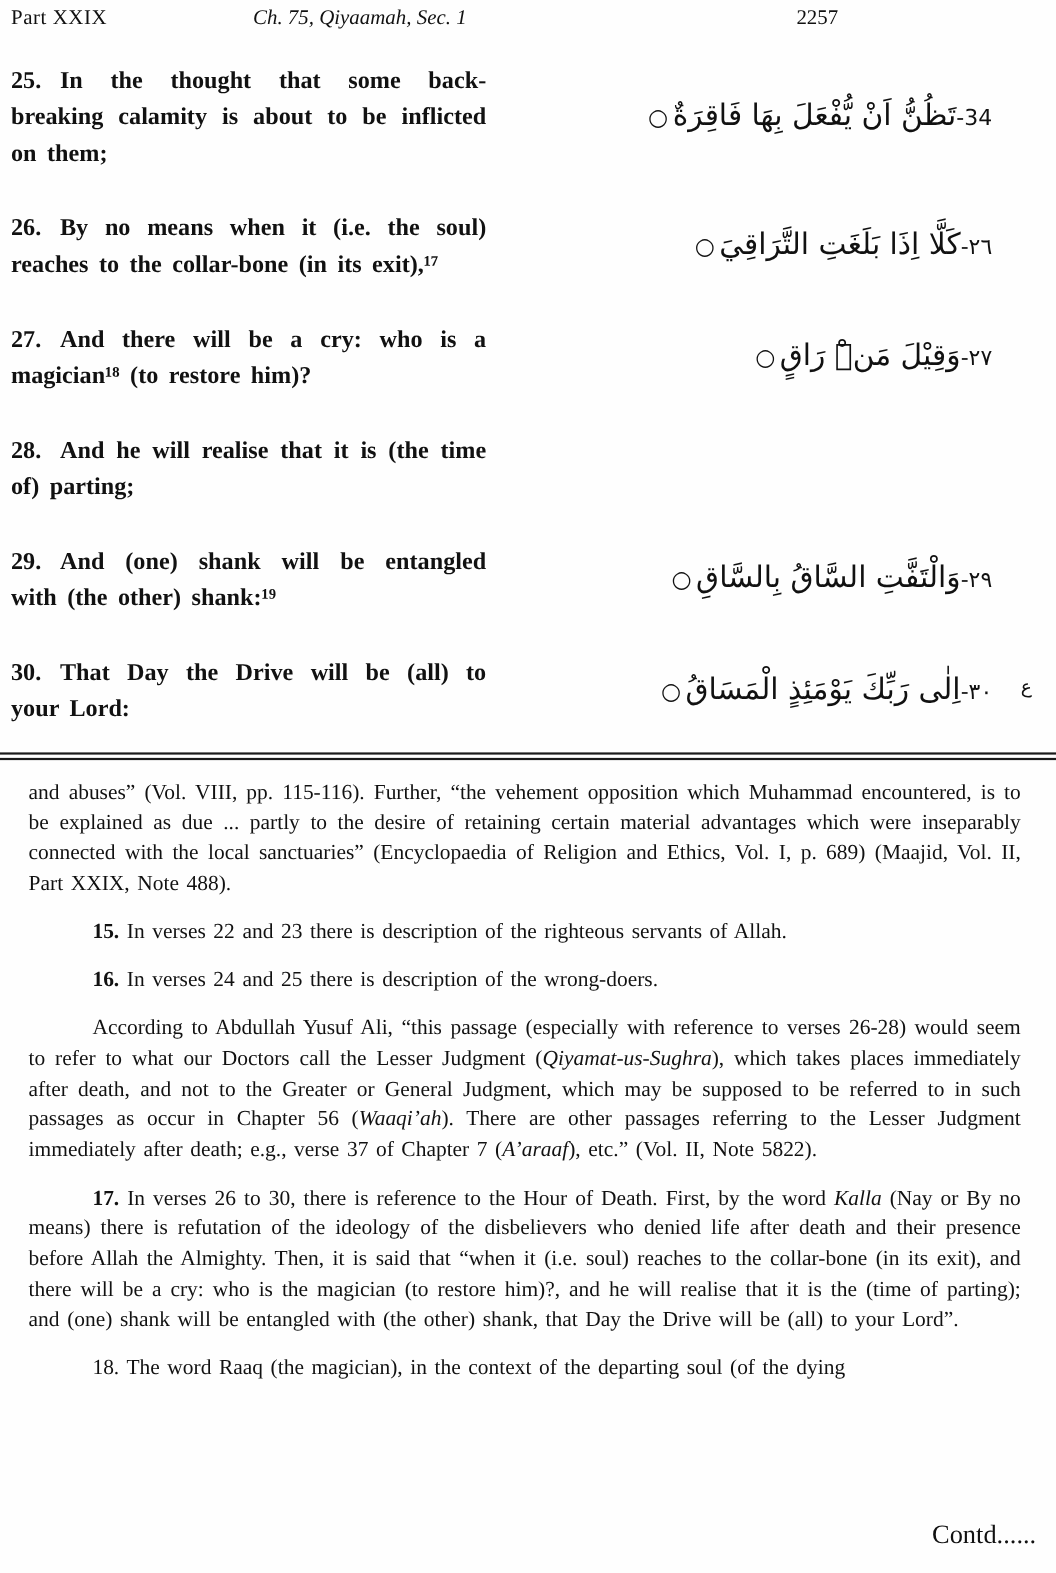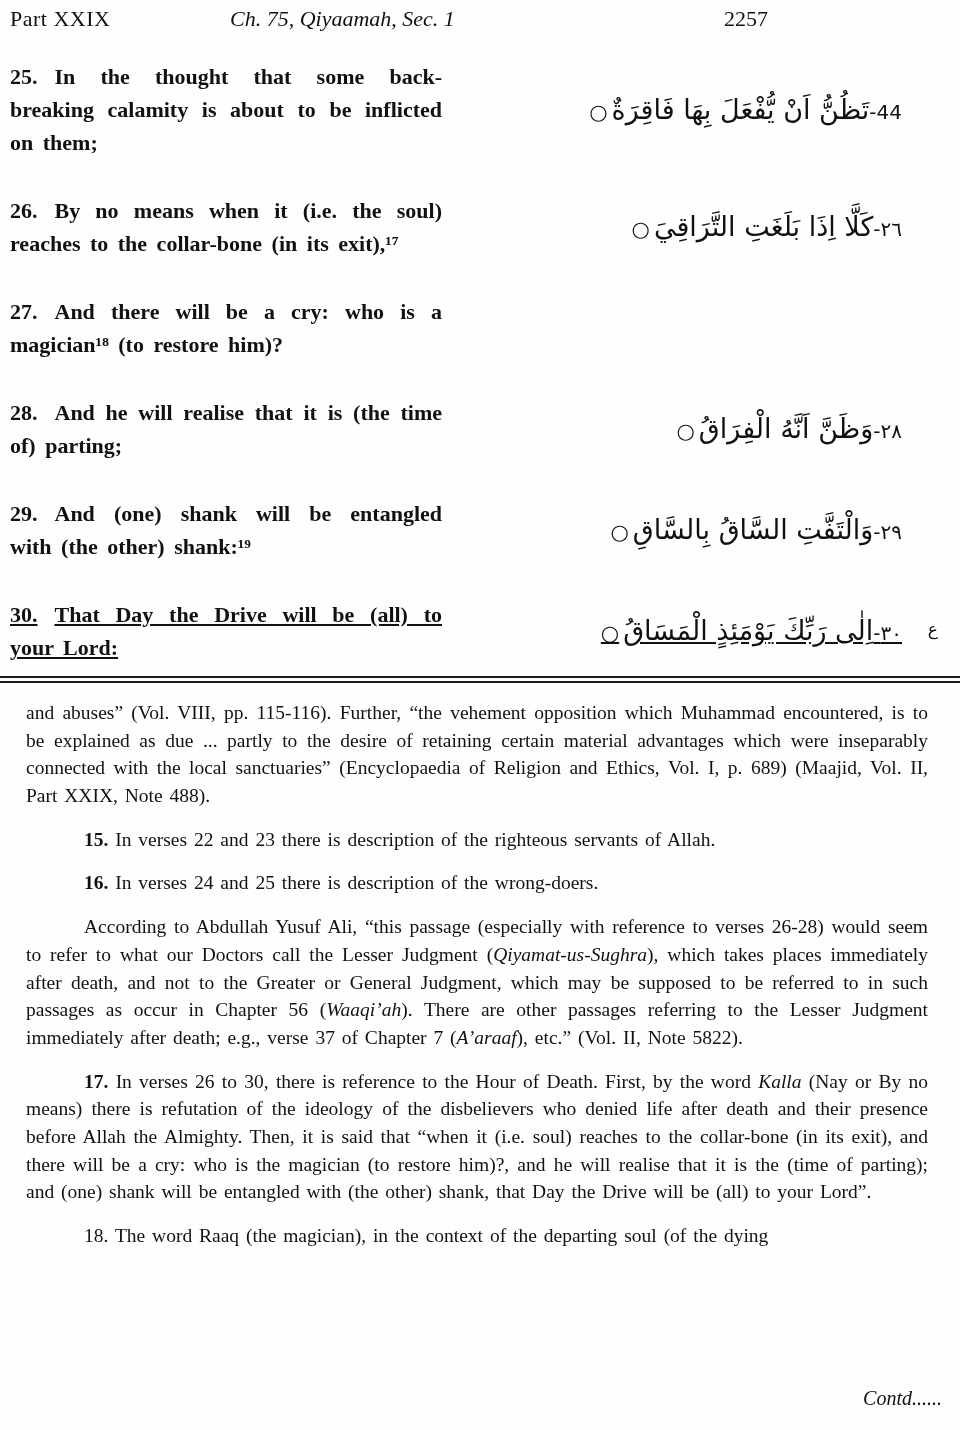--- a/index.html
+++ b/index.html
@@ -15,7 +15,7 @@
   
   .hdr {
     display: flex; align-items: baseline;
-    font-size: 22px; margin-bottom: 28px;
+    font-size: 19px; margin-bottom: 28px;
   }
   .hdr .left  { width: 220px; letter-spacing: 0.5px; }
   .hdr .center{ flex: 1; text-align: left; font-style: italic; }

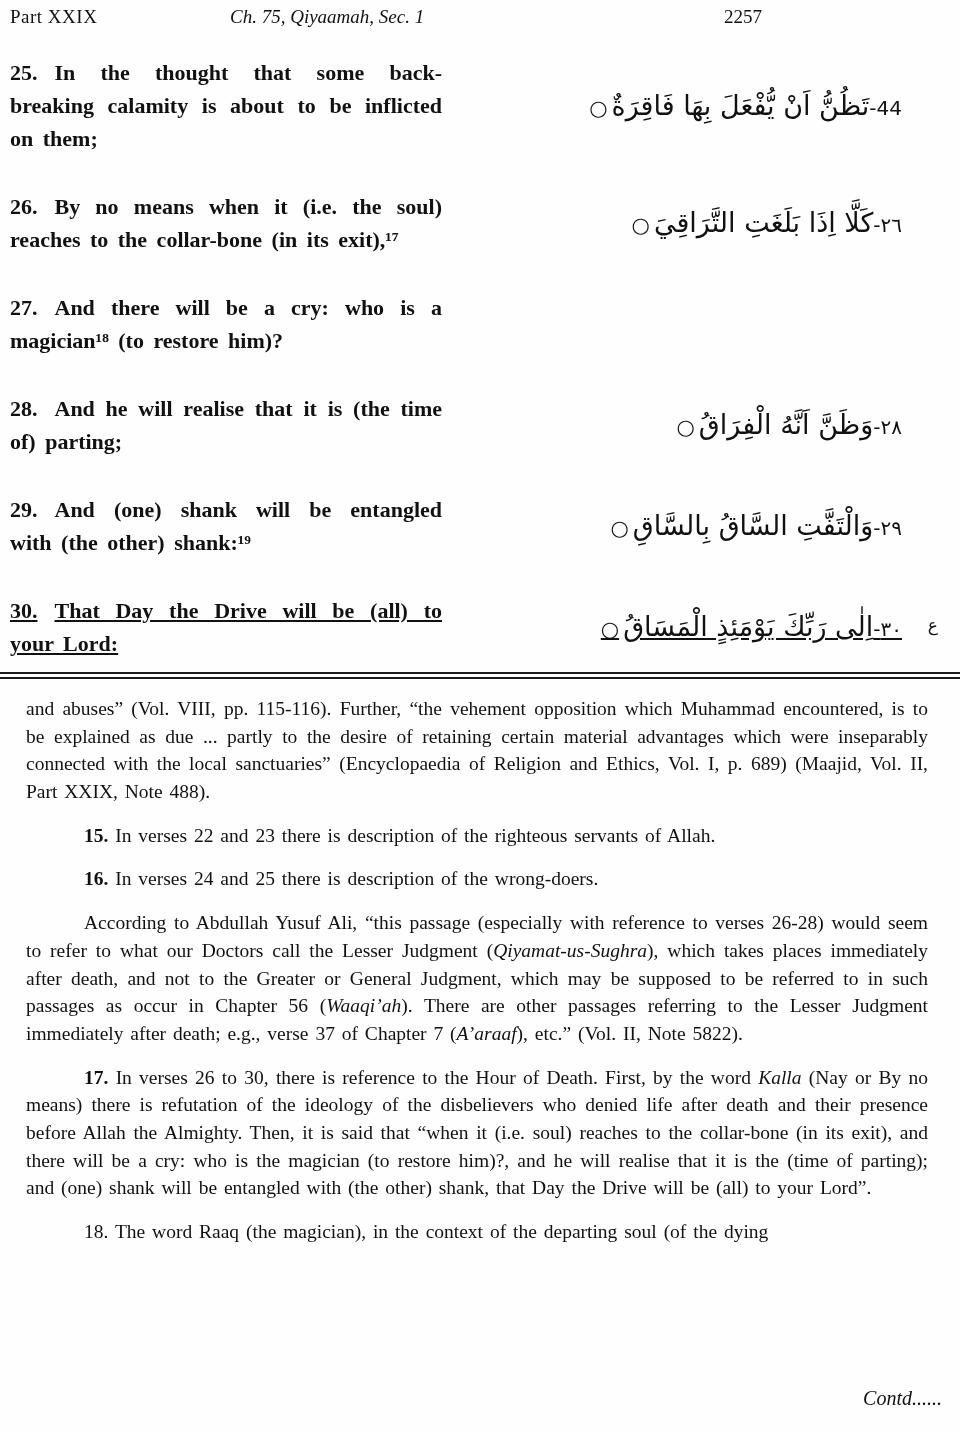--- a/index.html
+++ b/index.html
@@ -95,7 +95,7 @@
         <span class="vno">25.</span><span>In the thought that some back-breaking calamity is about to be inflicted on them;</span>
       </div>
       <div class="verse-ar">
-        <span class="anum">44-</span><span>تَظُنُّ اَنْ يُّفْعَلَ بِهَا فَاقِرَةٌ</span><span class="endmark">○</span>
+        <span class="anum">34-</span><span>تَظُنُّ اَنْ يُّفْعَلَ بِهَا فَاقِرَةٌ</span><span class="endmark">○</span>
       </div>
     </div>
 

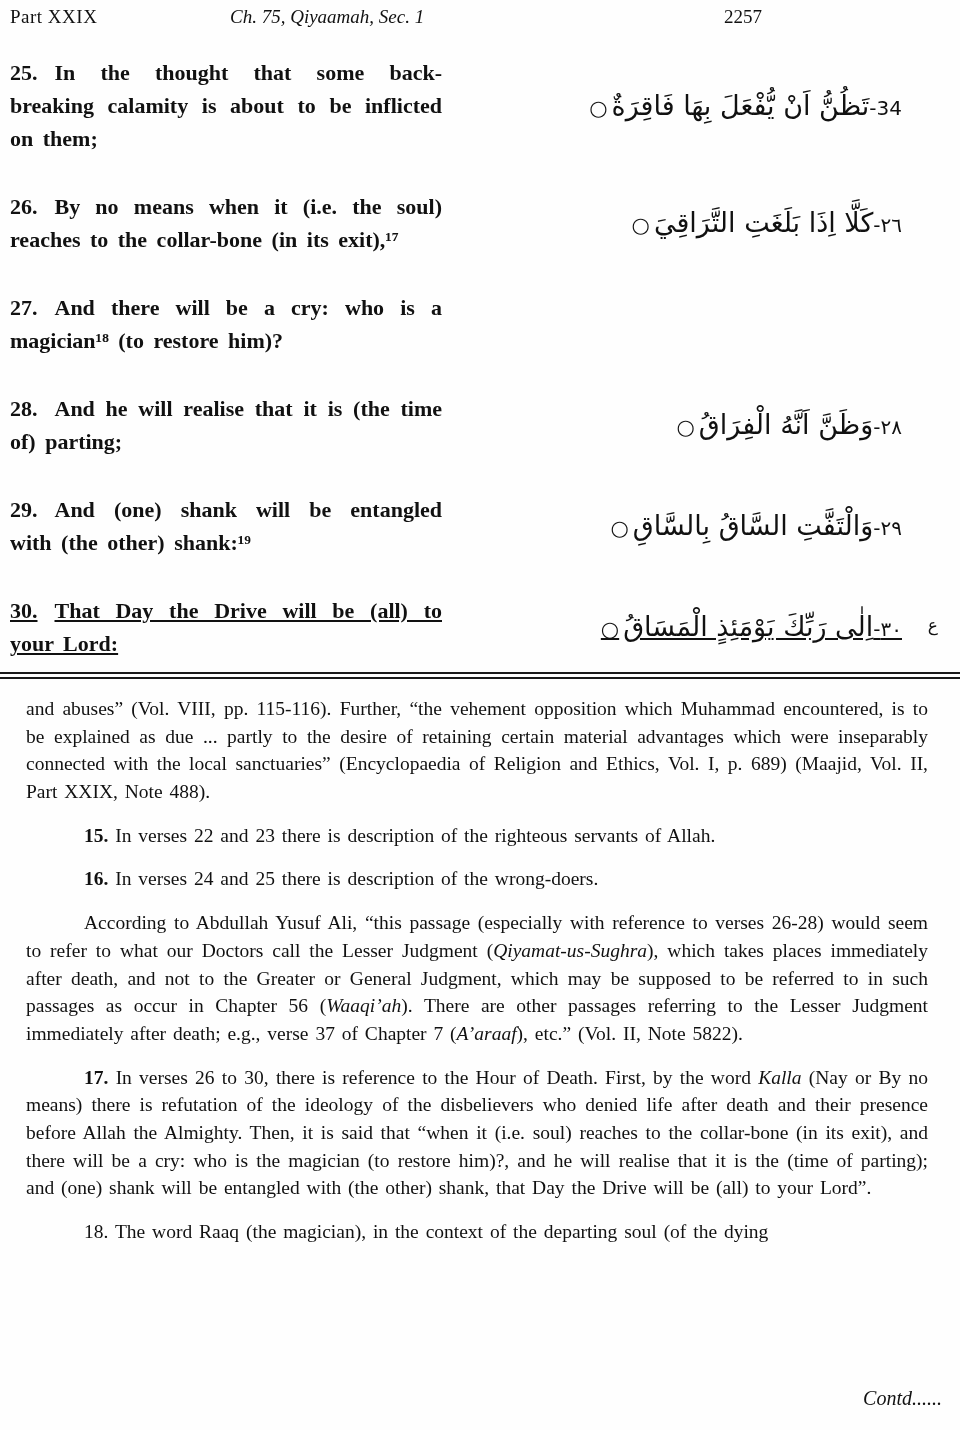--- a/index.html
+++ b/index.html
@@ -112,6 +112,9 @@
       <div class="verse-en">
         <span class="vno">27.</span><span>And there will be a cry: who is a magician¹⁸ (to restore him)?</span>
       </div>
+      <div class="verse-ar">
+        <span class="anum">٢٧-</span><span>وَقِيْلَ مَنْۜ رَاقٍ</span><span class="endmark">○</span>
+      </div>
     </div>
 
     <div class="verse-row">

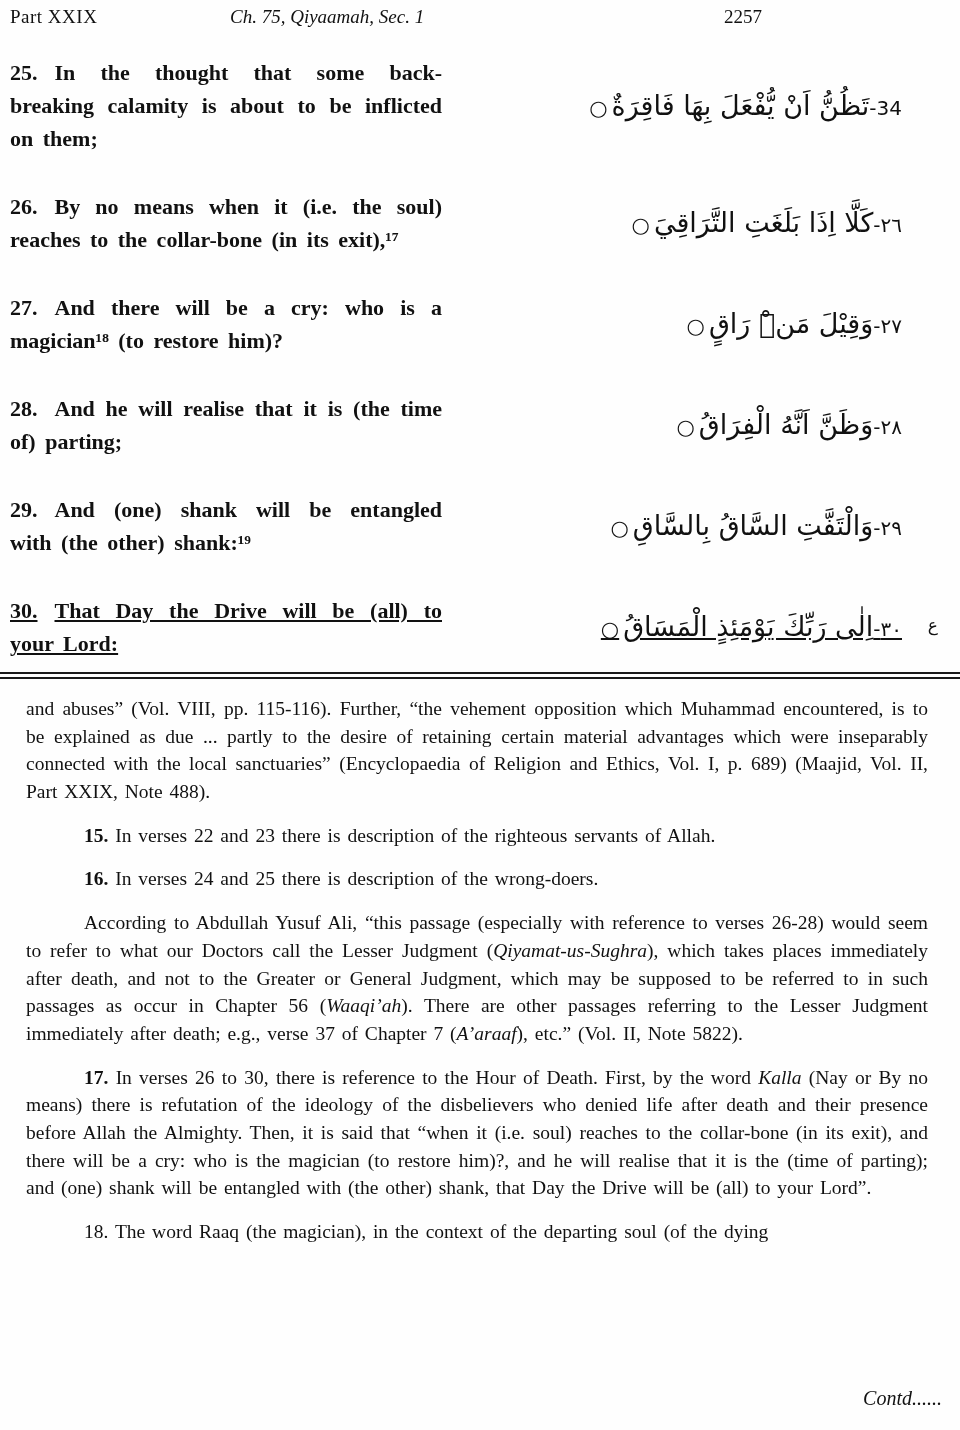--- a/index.html
+++ b/index.html
@@ -121,9 +121,6 @@
       <div class="verse-en">
         <span class="vno">28.</span><span>And he will realise that it is (the time of) parting;</span>
       </div>
-      <div class="verse-ar">
-        <span class="anum">٢٨-</span><span>وَظَنَّ اَنَّهُ الْفِرَاقُ</span><span class="endmark">○</span>
-      </div>
     </div>
 
     <div class="verse-row">

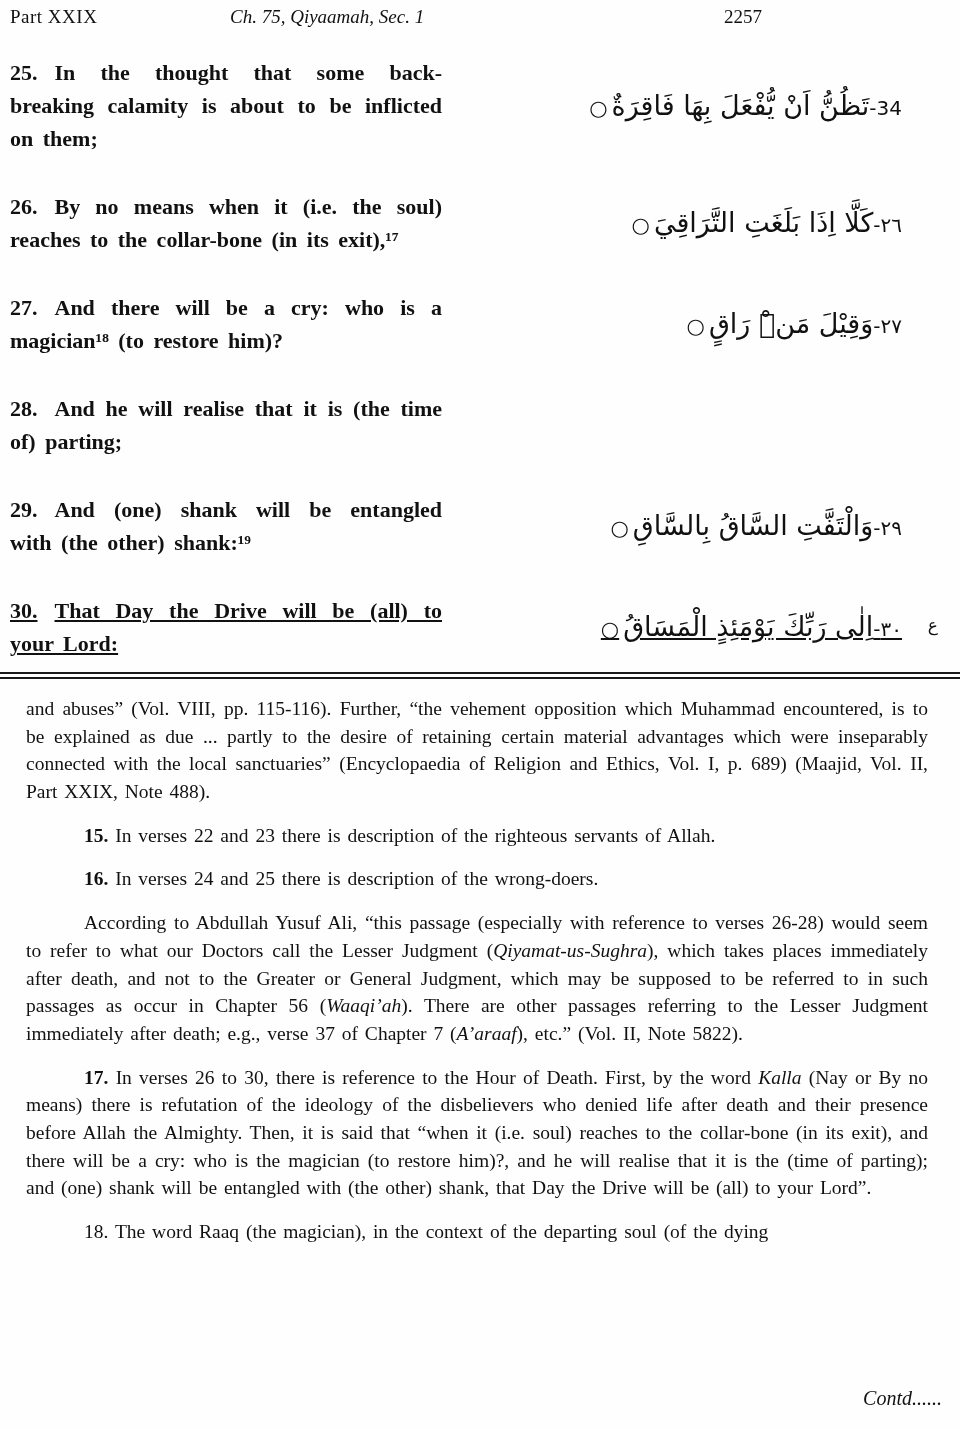--- a/index.html
+++ b/index.html
@@ -132,7 +132,7 @@
       </div>
     </div>
 
-    <div class="verse-row" style="margin-bottom:12px;text-decoration:underline;">
+    <div class="verse-row" style="margin-bottom:24px;">
       <div class="verse-en">
         <span class="vno">30.</span><span>That Day the Drive will be (all) to your Lord:</span>
       </div>

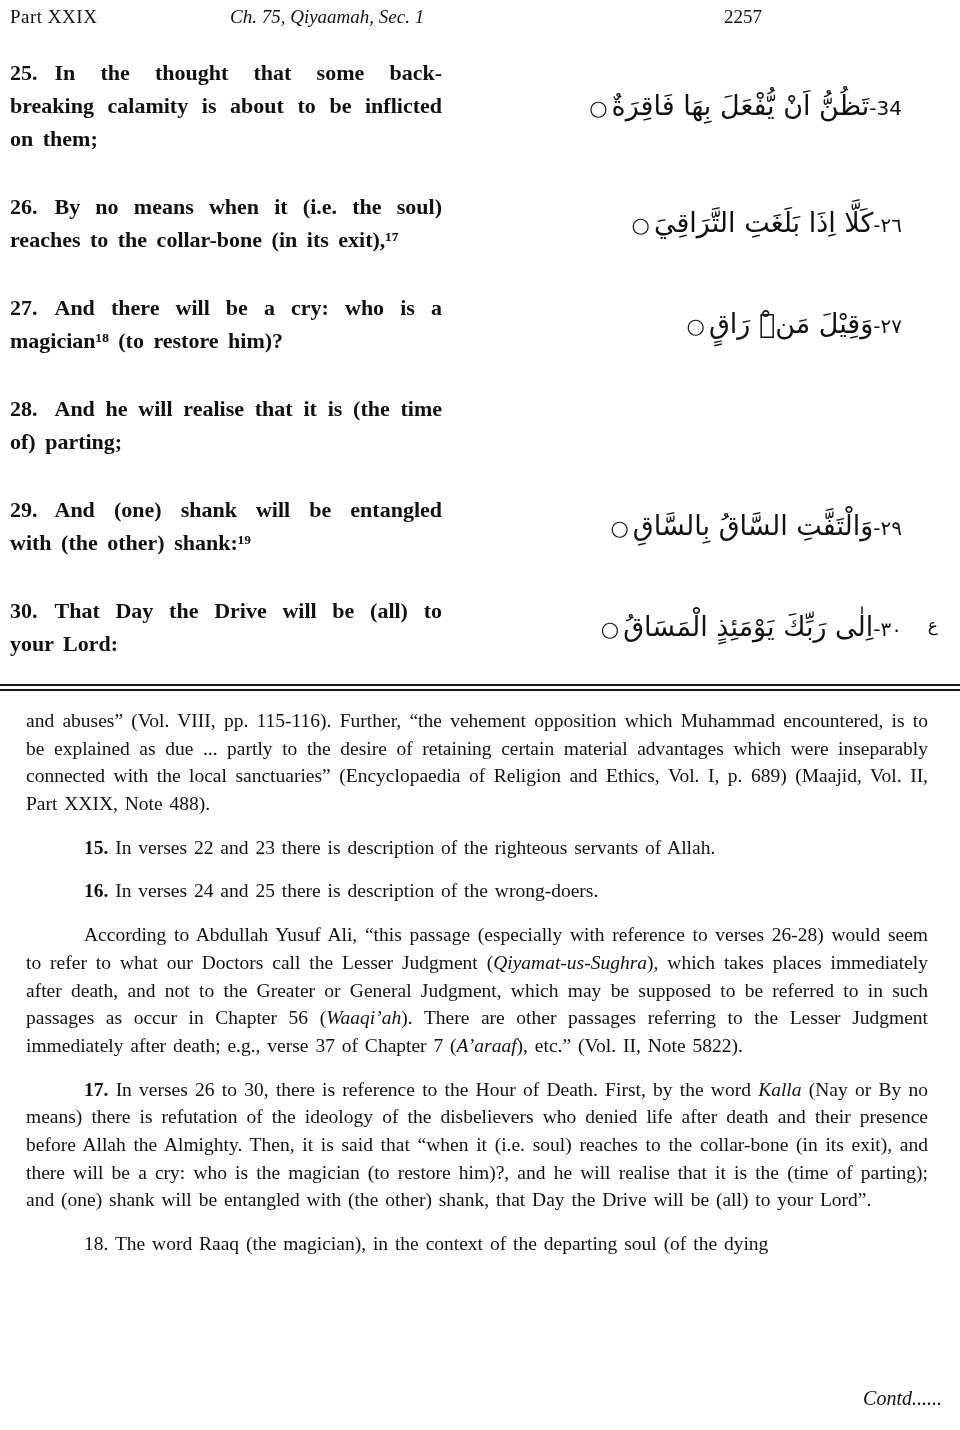--- a/index.html
+++ b/index.html
@@ -73,8 +73,7 @@
   .contd {
     position: absolute;
     right: 18px; bottom: 14px;
-    font-style: italic;
-    font-size: 20px;
+    font-size: 24px;
   }
 </style>
 </head>

